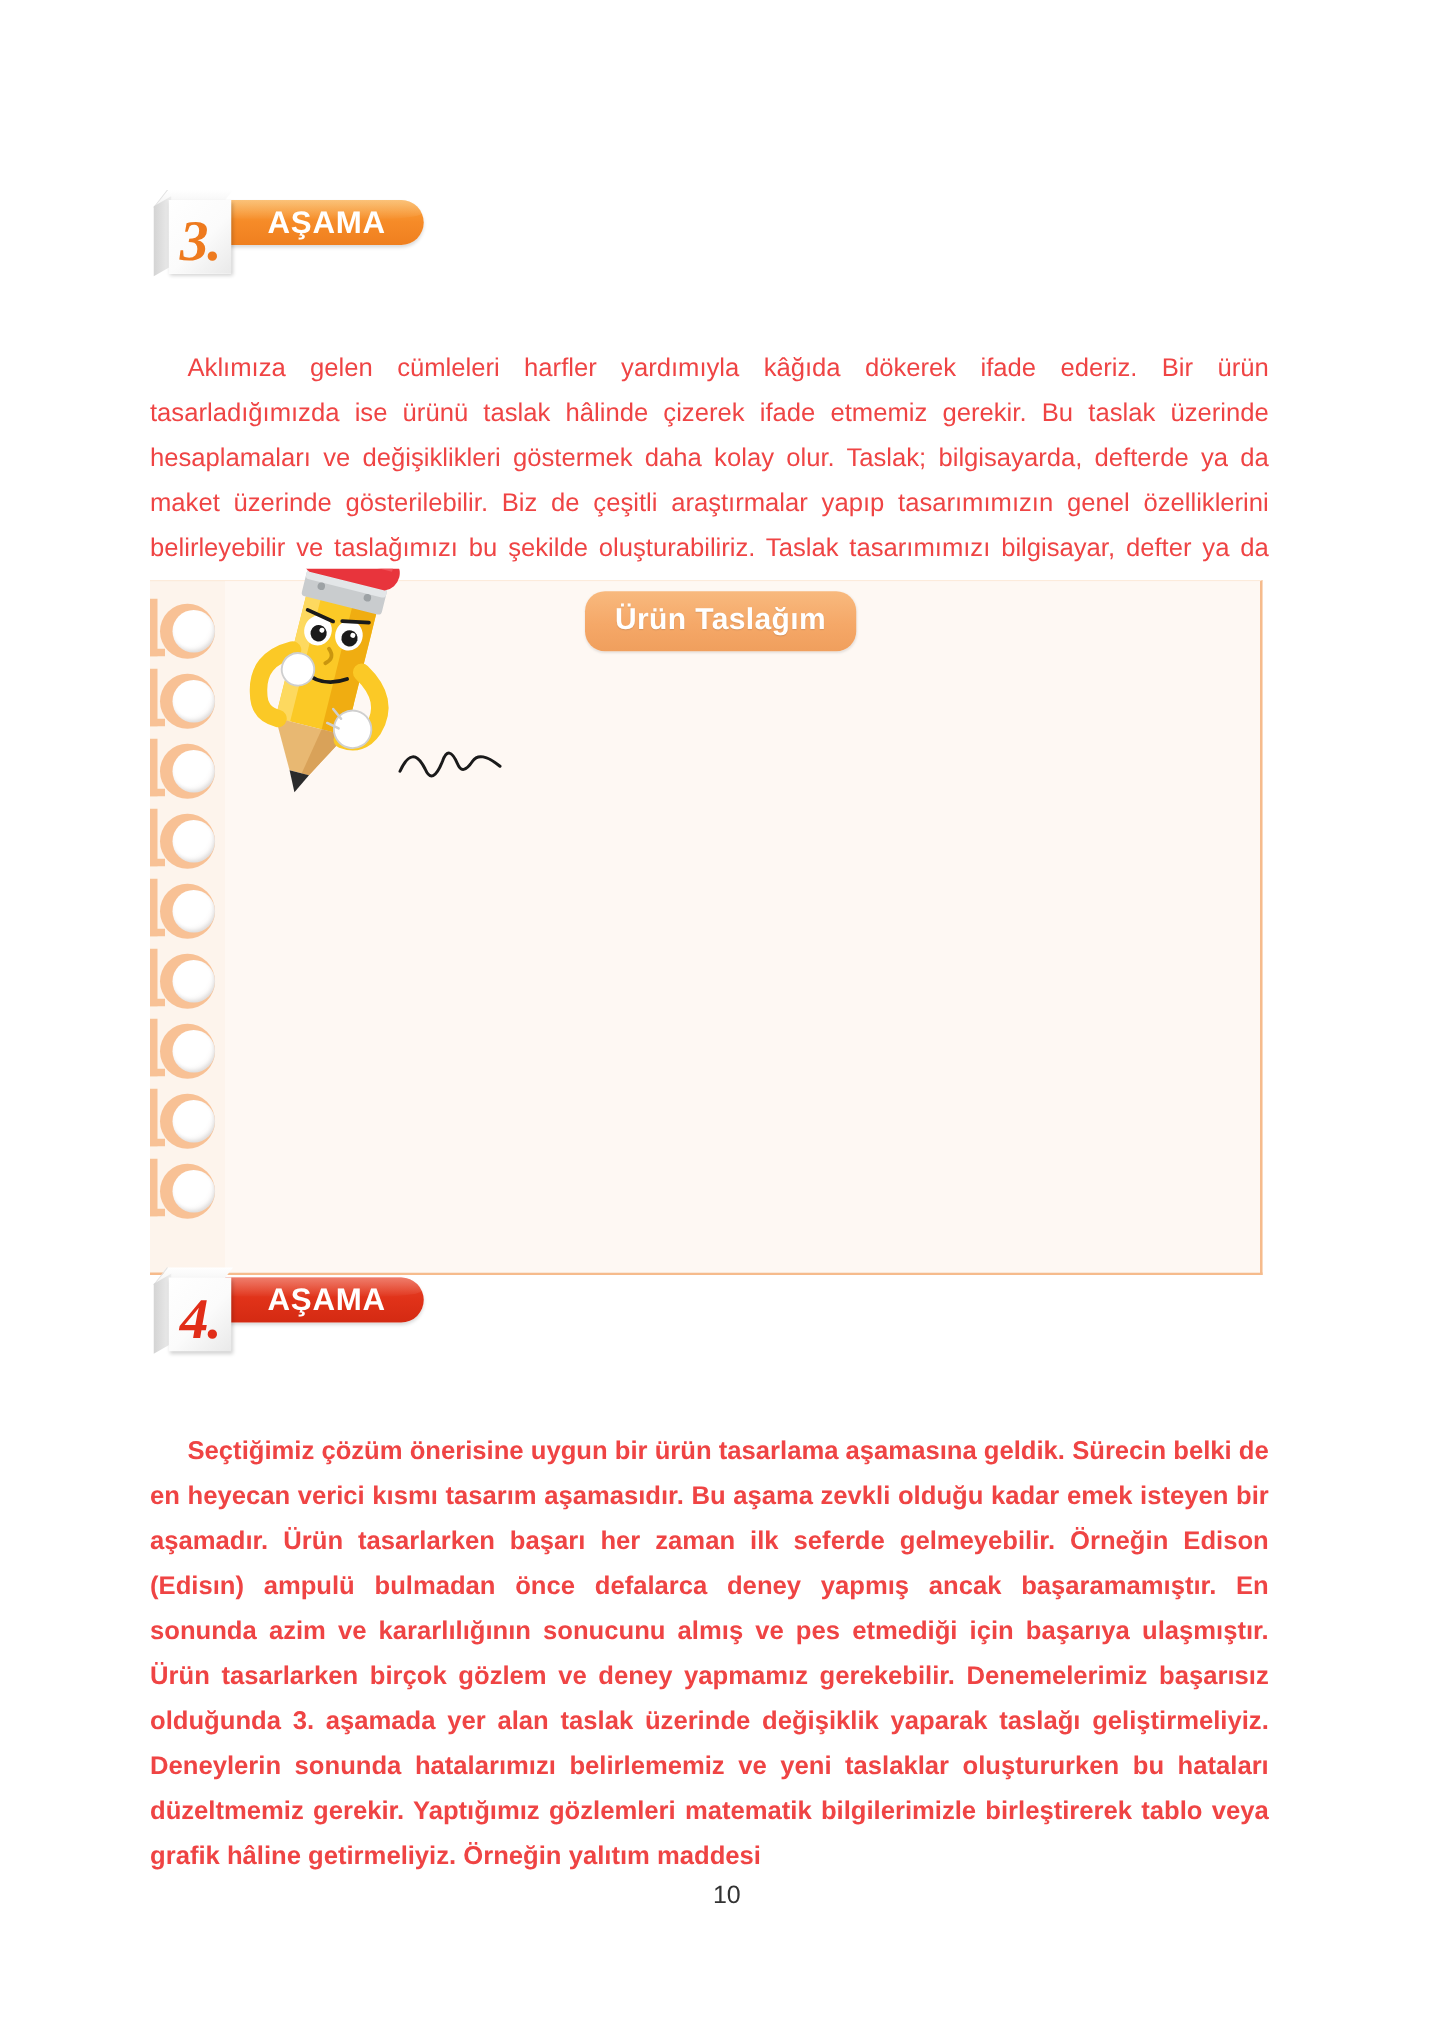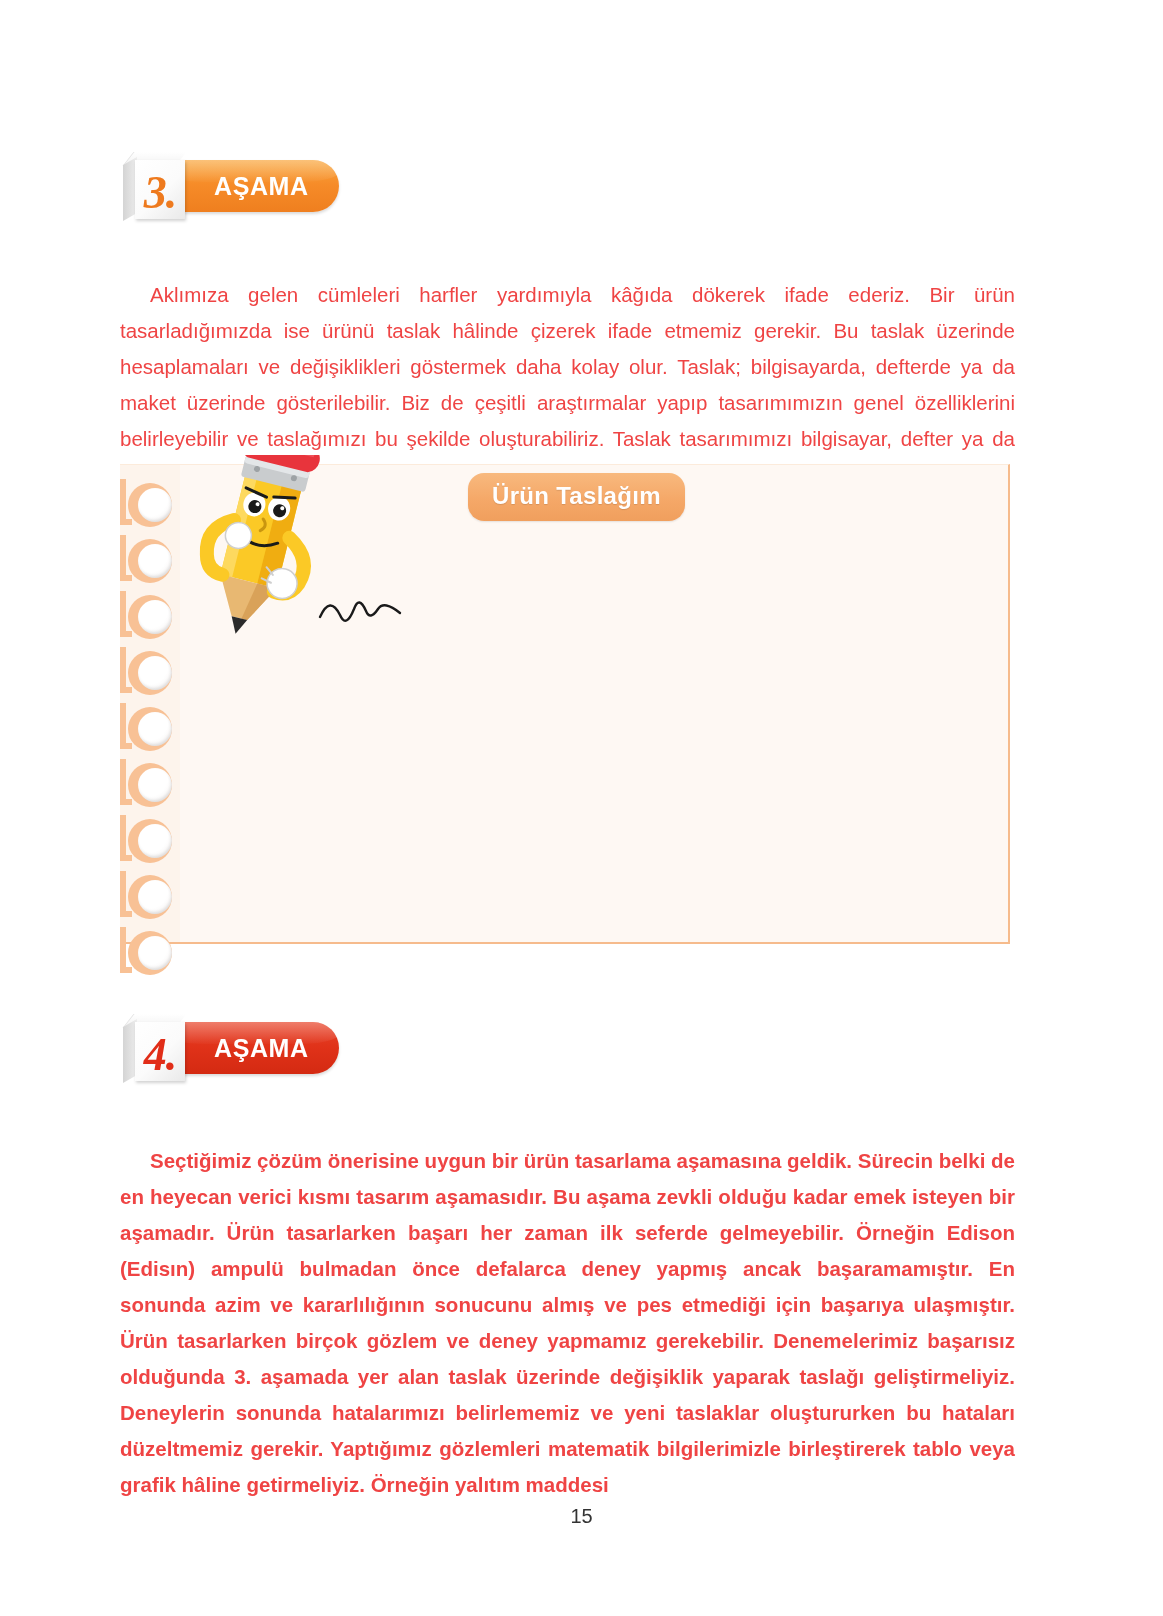--- a/index.html
+++ b/index.html
@@ -80,7 +80,7 @@
   .stage-pill {
     position: relative;
     margin-left: -22px;
-    height: 52px;
+    height: 36px;
     border-radius: 10px 26px 26px 10px;
     padding: 0 30px 0 48px;
     display: flex;

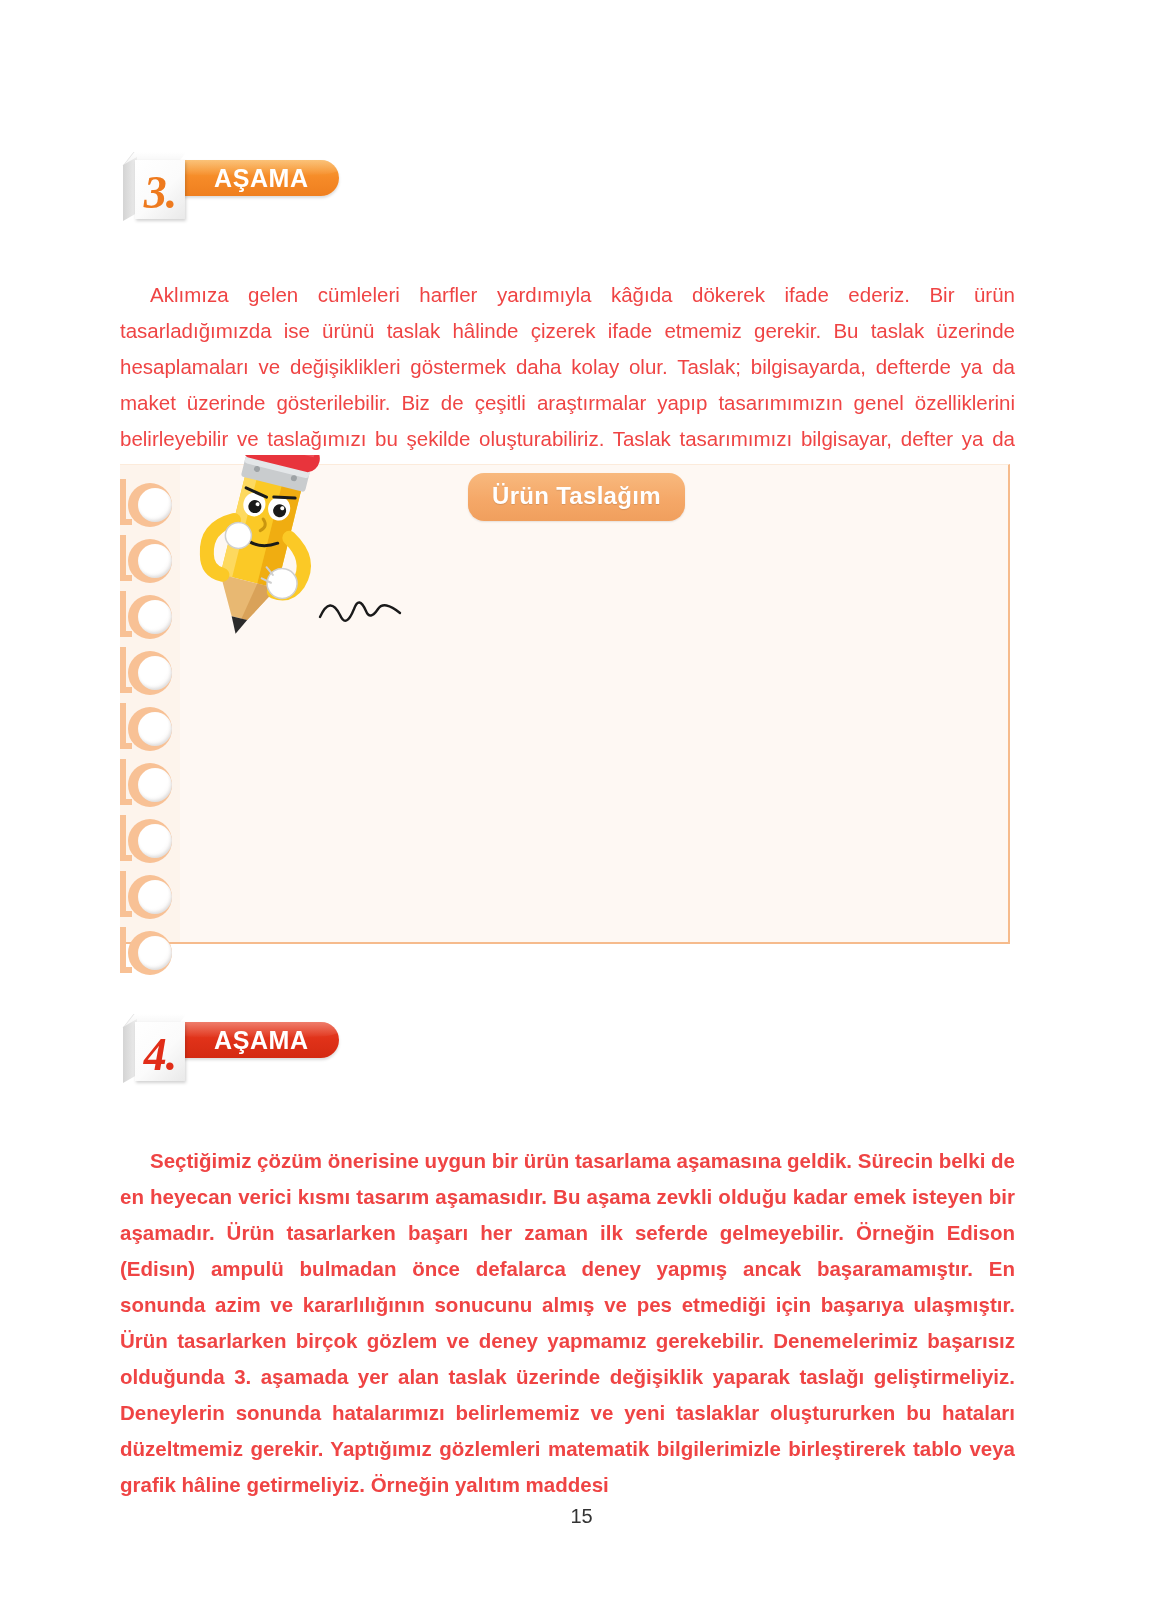--- a/index.html
+++ b/index.html
@@ -142,7 +142,7 @@
     left: 120px;
     top: 464px;
     width: 890px;
-    height: 480px;
+    height: 556px;
     background: #fdf4ec;
     border-right: 2px solid #f6bb8c;
     border-bottom: 2px solid #f6bb8c;

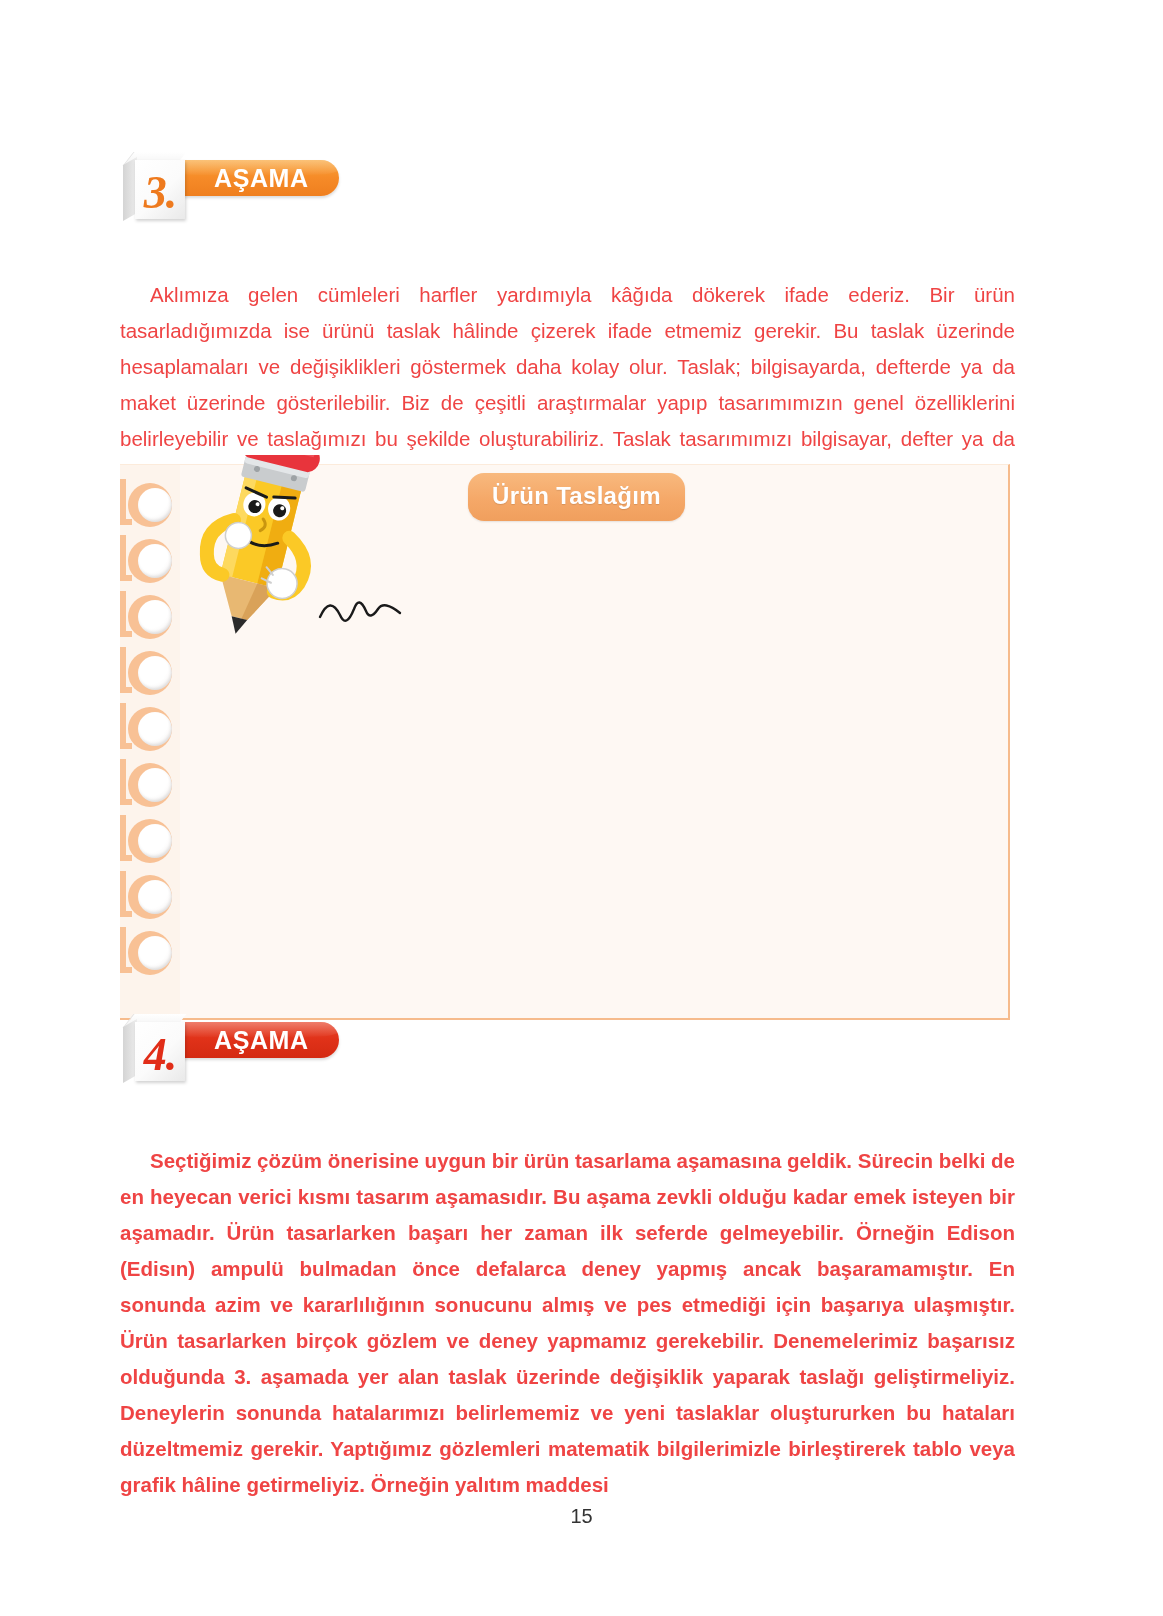--- a/index.html
+++ b/index.html
@@ -392,7 +392,7 @@
     <p class="indent">Seçtiğimiz çözüm önerisine uygun bir ürün tasarlama aşamasına geldik. Sürecin belki de en heyecan verici kısmı tasarım aşamasıdır. Bu aşama zevkli olduğu kadar emek isteyen bir aşamadır. Ürün tasarlarken başarı her zaman ilk seferde gelmeyebilir. Örneğin Edison (Edisın) ampulü bulmadan önce defalarca deney yapmış ancak başaramamıştır. En sonunda azim ve kararlılığının sonucunu almış ve pes etmediği için başarıya ulaşmıştır. Ürün tasarlarken birçok gözlem ve deney yapmamız gerekebilir. Denemelerimiz başarısız olduğunda 3. aşamada yer alan taslak üzerinde değişiklik yaparak taslağı geliştirmeliyiz. Deneylerin sonunda hatalarımızı belirlememiz ve yeni taslaklar oluştururken bu hataları düzeltmemiz gerekir. Yaptığımız gözlemleri matematik bilgilerimizle birleştirerek tablo veya grafik hâline getirmeliyiz. Örneğin yalıtım maddesi</p>
   </div>
 
-  <div class="page-number">15</div>
+  <div class="page-number">10</div>
 
 </div>
 

